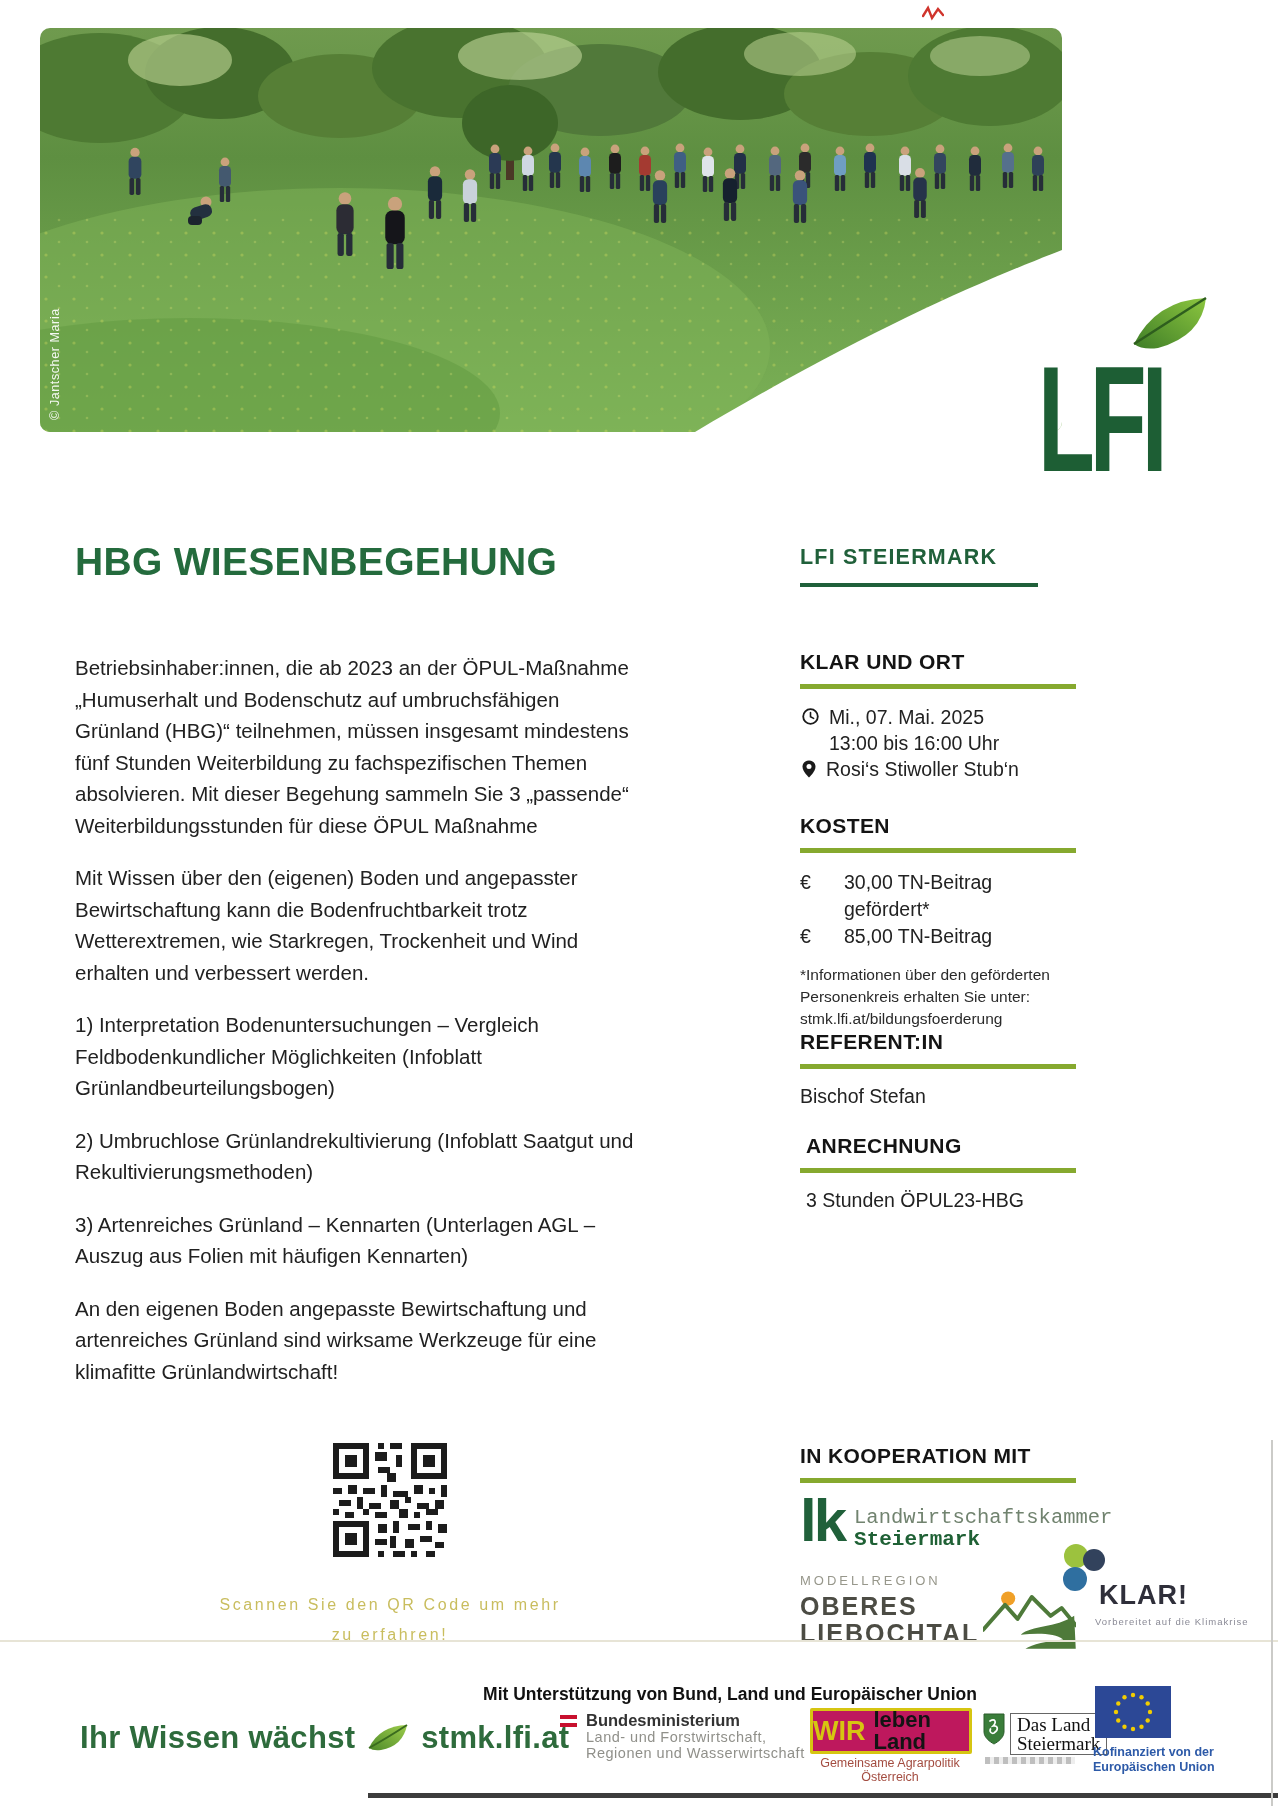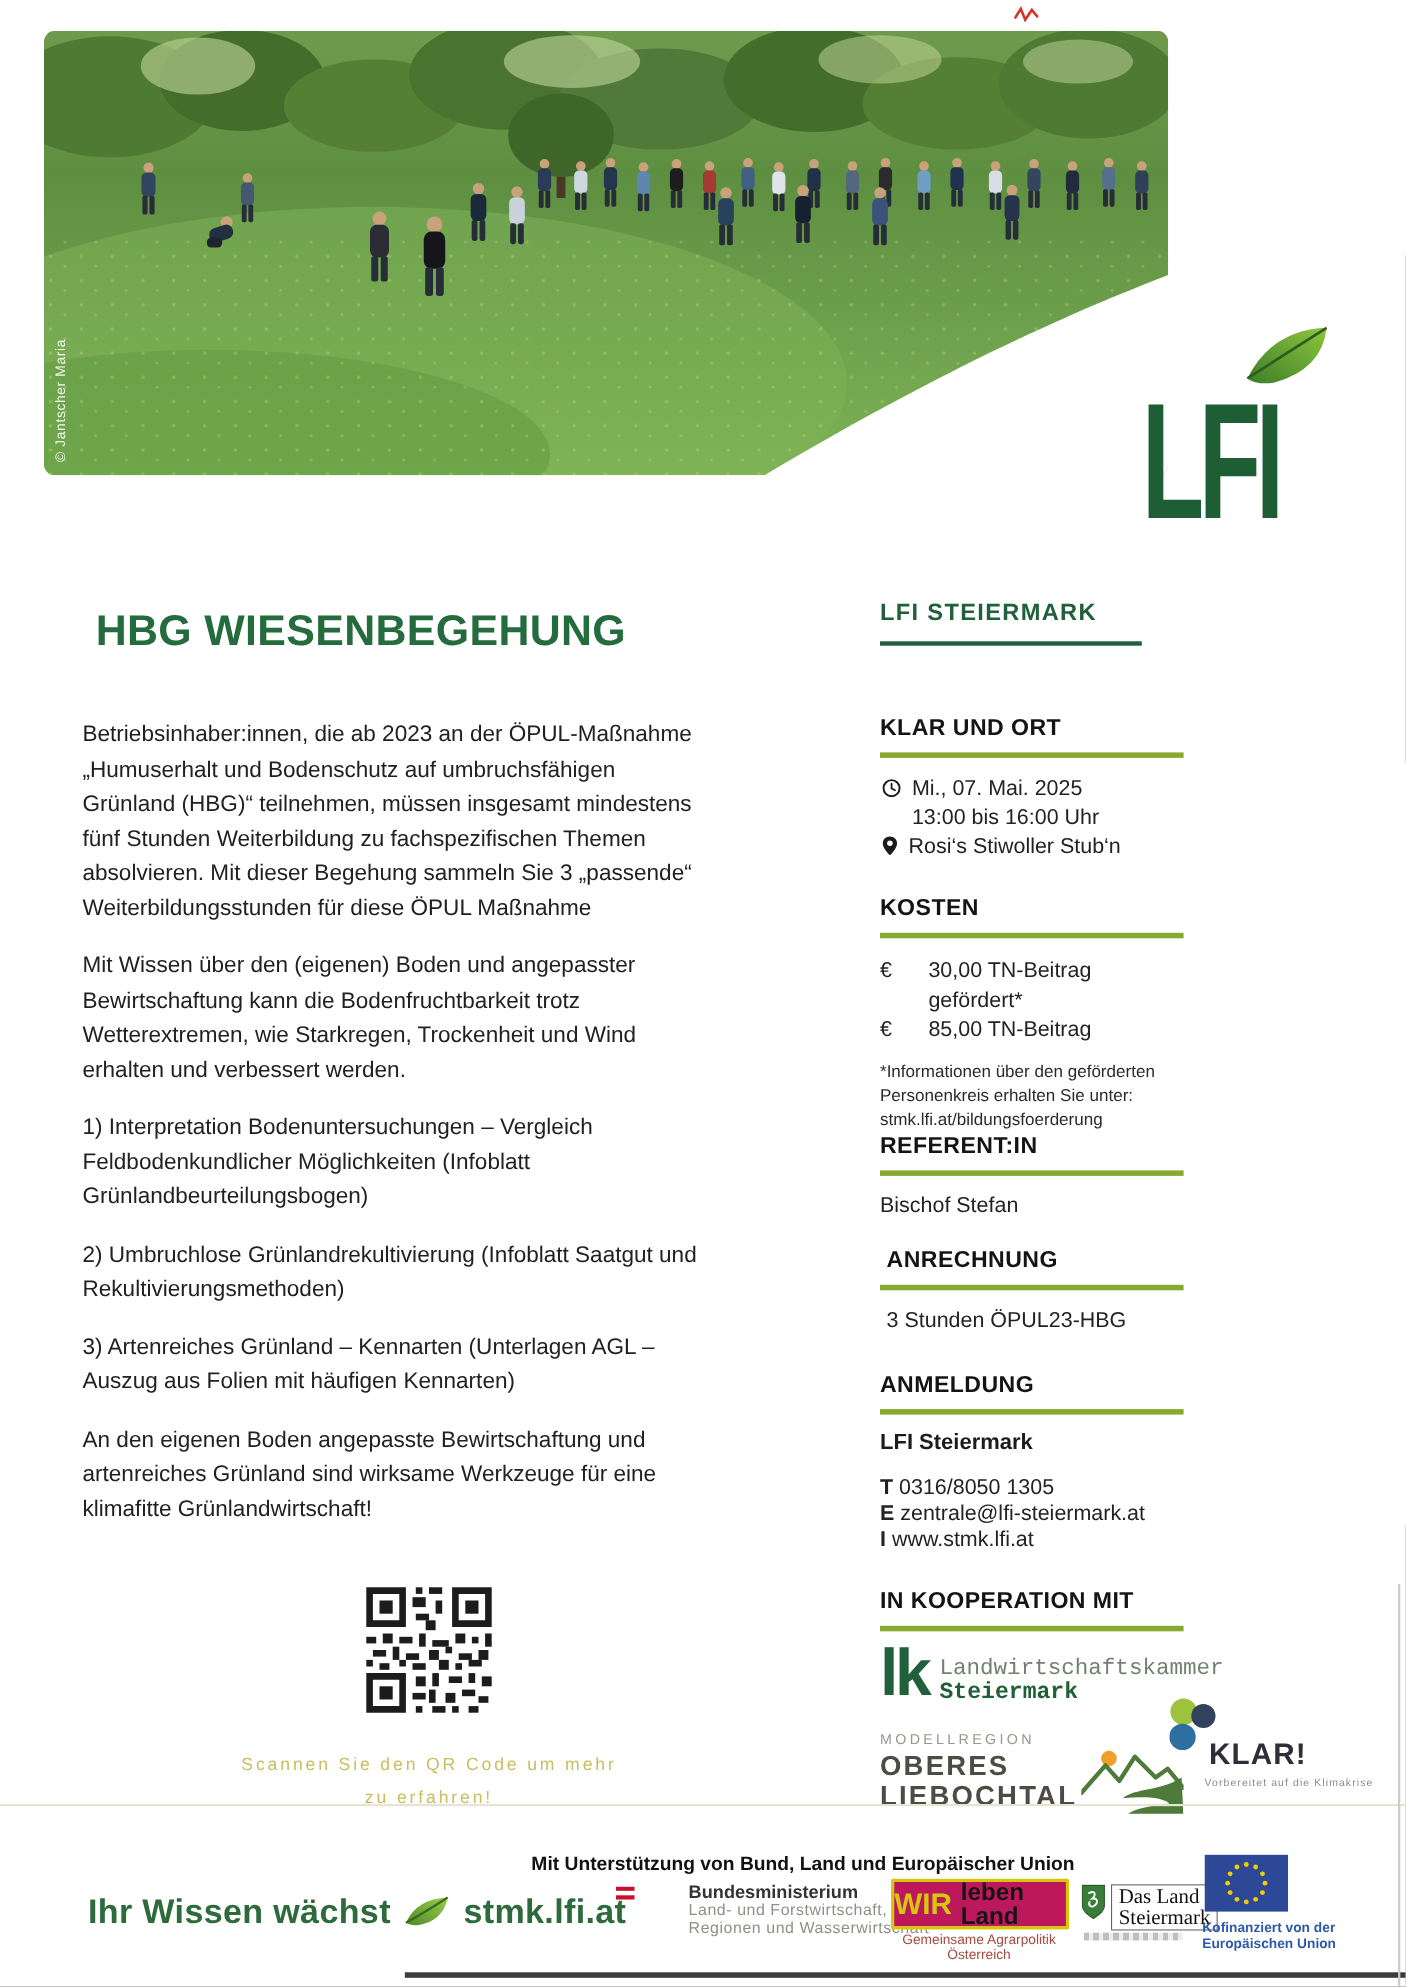--- a/index.html
+++ b/index.html
@@ -20,7 +20,7 @@
   .lfi-leaf{position:absolute;left:1128px;top:292px;}
 
   
-  .title{position:absolute;left:75px;top:540px;margin:12px;font-size:39px;font-weight:700;
+  .title{position:absolute;left:75px;top:540px;margin:0;font-size:39px;font-weight:700;
         color:#246b3d;letter-spacing:.3px;}
   .body-col{position:absolute;left:75px;top:652px;width:570px;font-size:20.5px;line-height:31.5px;color:#212121;}
   .body-col p{margin:0 0 21px 0;}

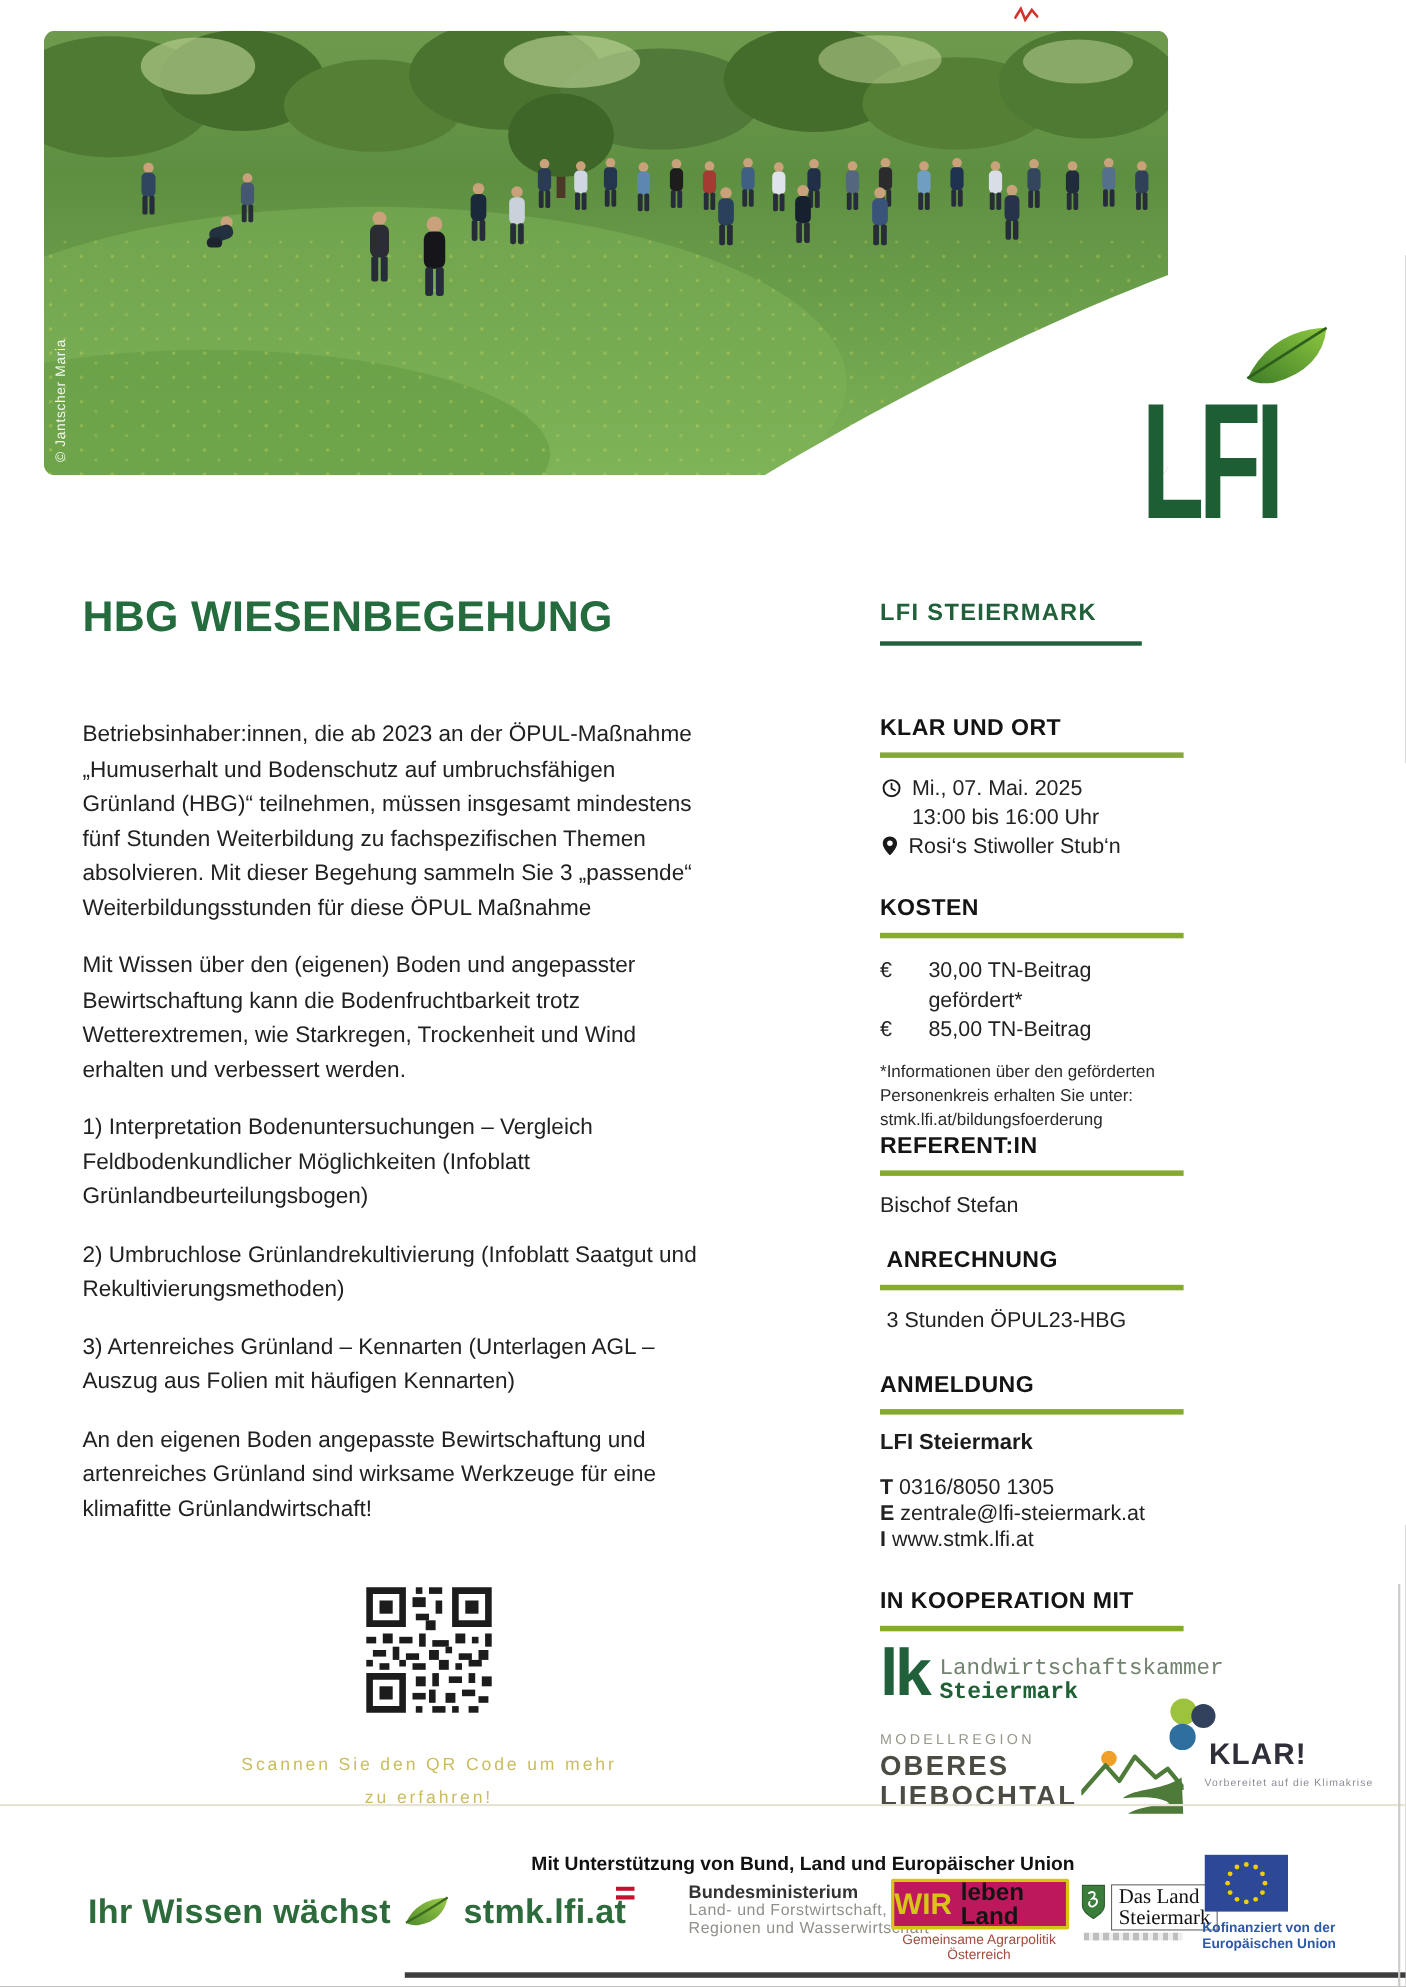--- a/index.html
+++ b/index.html
@@ -312,25 +312,6 @@
     <div class="plain" style="padding-left:6px">3 Stunden ÖPUL23-HBG</div>
   </div>
 
-  <div class="sb" style="top:1247px">
-    <div class="sb-head">ANMELDUNG</div>
-    <div class="rule"></div>
-    <div class="org">LFI Steiermark</div>
-    <div class="contact">
-      <div>
-        <b>T</b>
-        <span>0316/8050 1305</span>
-      </div>
-      <div>
-        <b>E</b>
-        <span>zentrale@lfi-steiermark.at</span>
-      </div>
-      <div>
-        <b>I</b>
-        <span>www.stmk.lfi.at</span>
-      </div>
-    </div>
-  </div>
 
   <div class="sb" style="top:1444px">
     <div class="sb-head">IN KOOPERATION MIT</div>

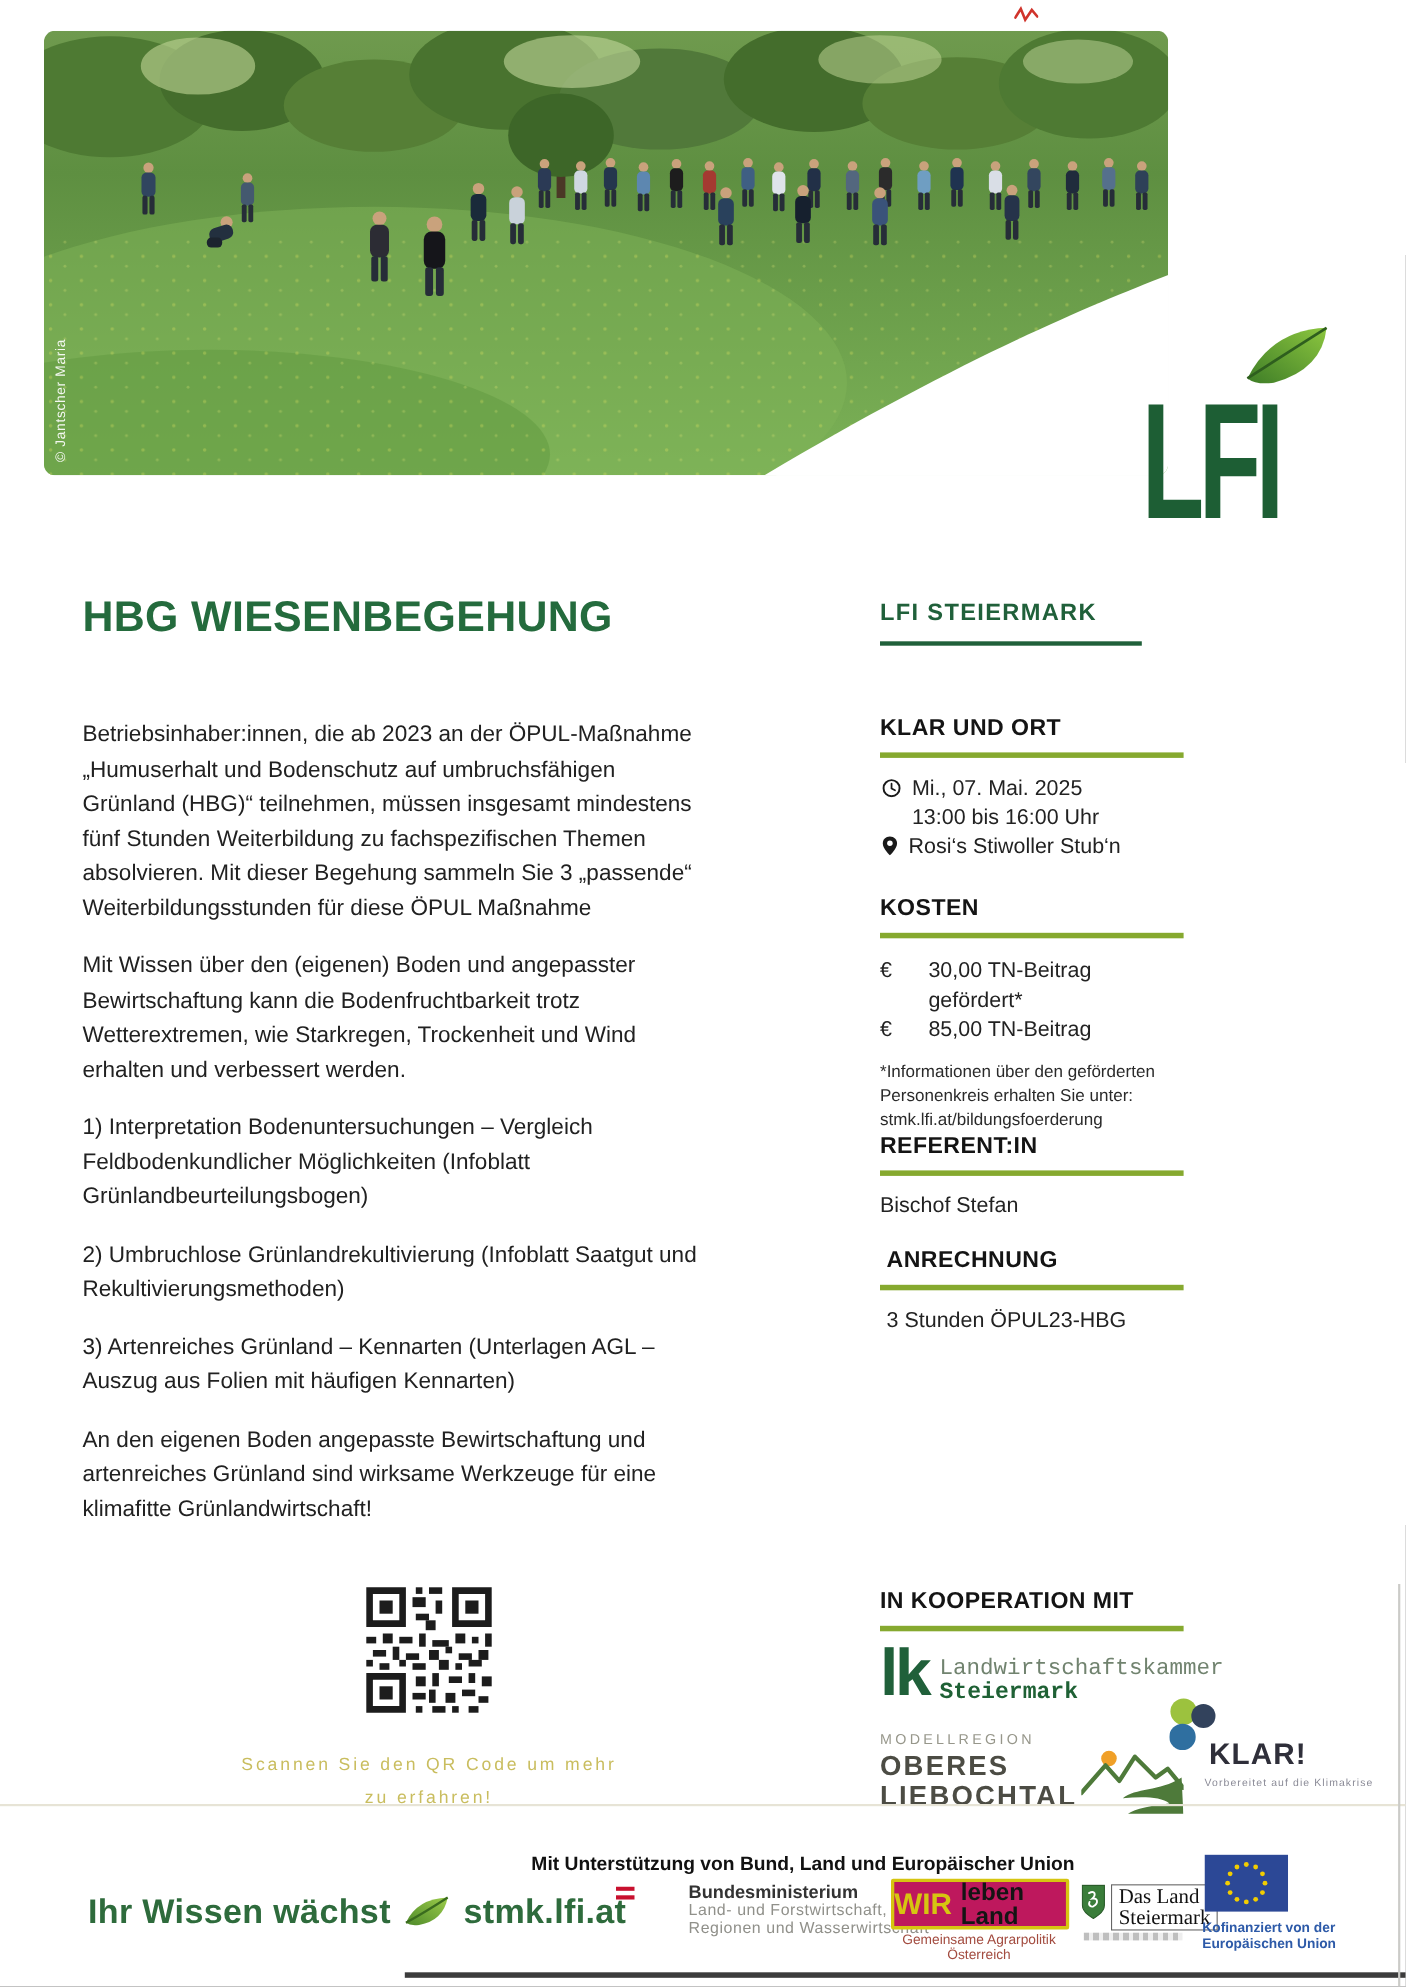--- a/index.html
+++ b/index.html
@@ -70,7 +70,7 @@
   
   .support{position:absolute;left:480px;top:1684px;width:500px;text-align:center;
         font-size:17.5px;font-weight:700;color:#111;}
-  .ministry{position:absolute;left:560px;top:1711px;display:flex;gap:40px;}
+  .ministry{position:absolute;left:560px;top:1711px;display:flex;}
   .ministry .flag{margin-top:4px;}
   .min-col{margin-left:9px;}
   .min-name{font-size:16.5px;font-weight:600;color:#333;line-height:19px;}

